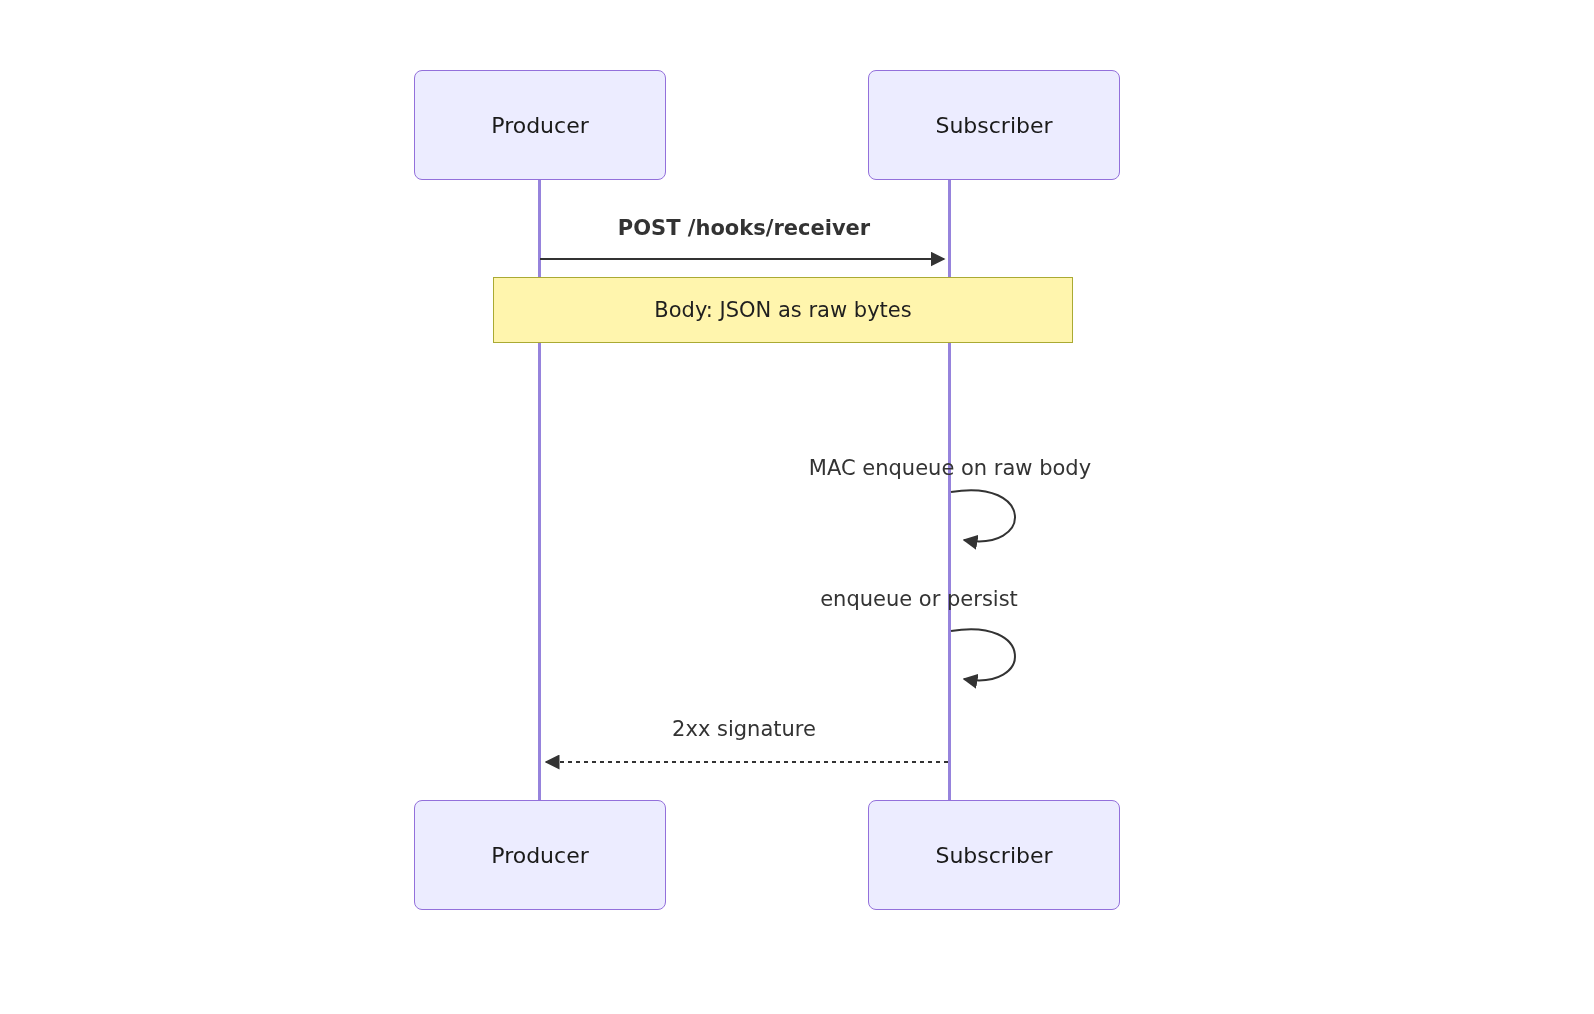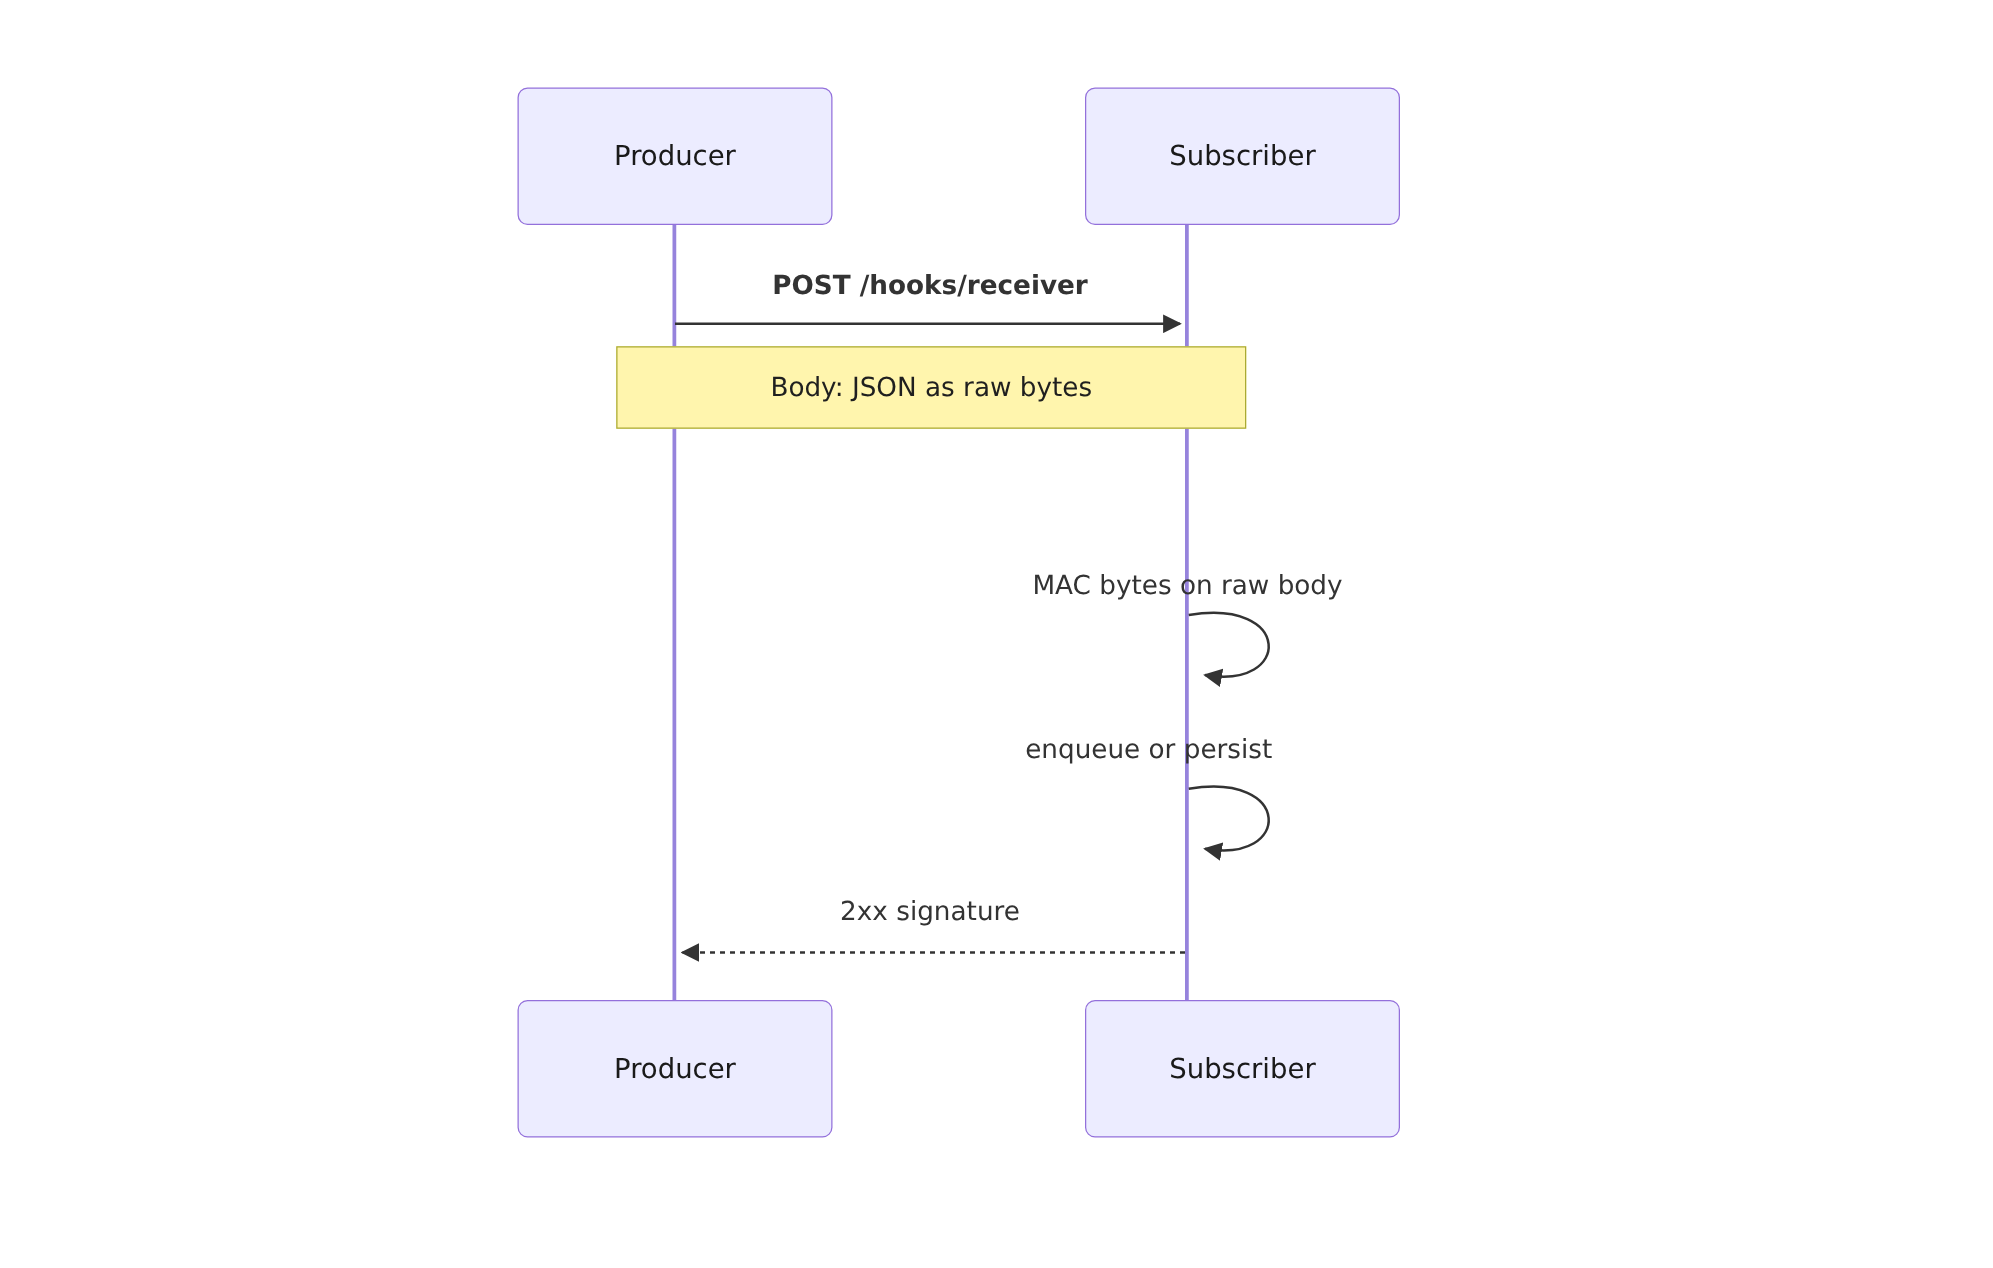--- a/index.html
+++ b/index.html
@@ -52,7 +52,7 @@
   .note {
     position: absolute;
     left: 493px;
-    width: 504px;
+    width: 580px;
     height: 66px;
     background: #FFF5AD;
     border: 1.5px solid #AAAA33;

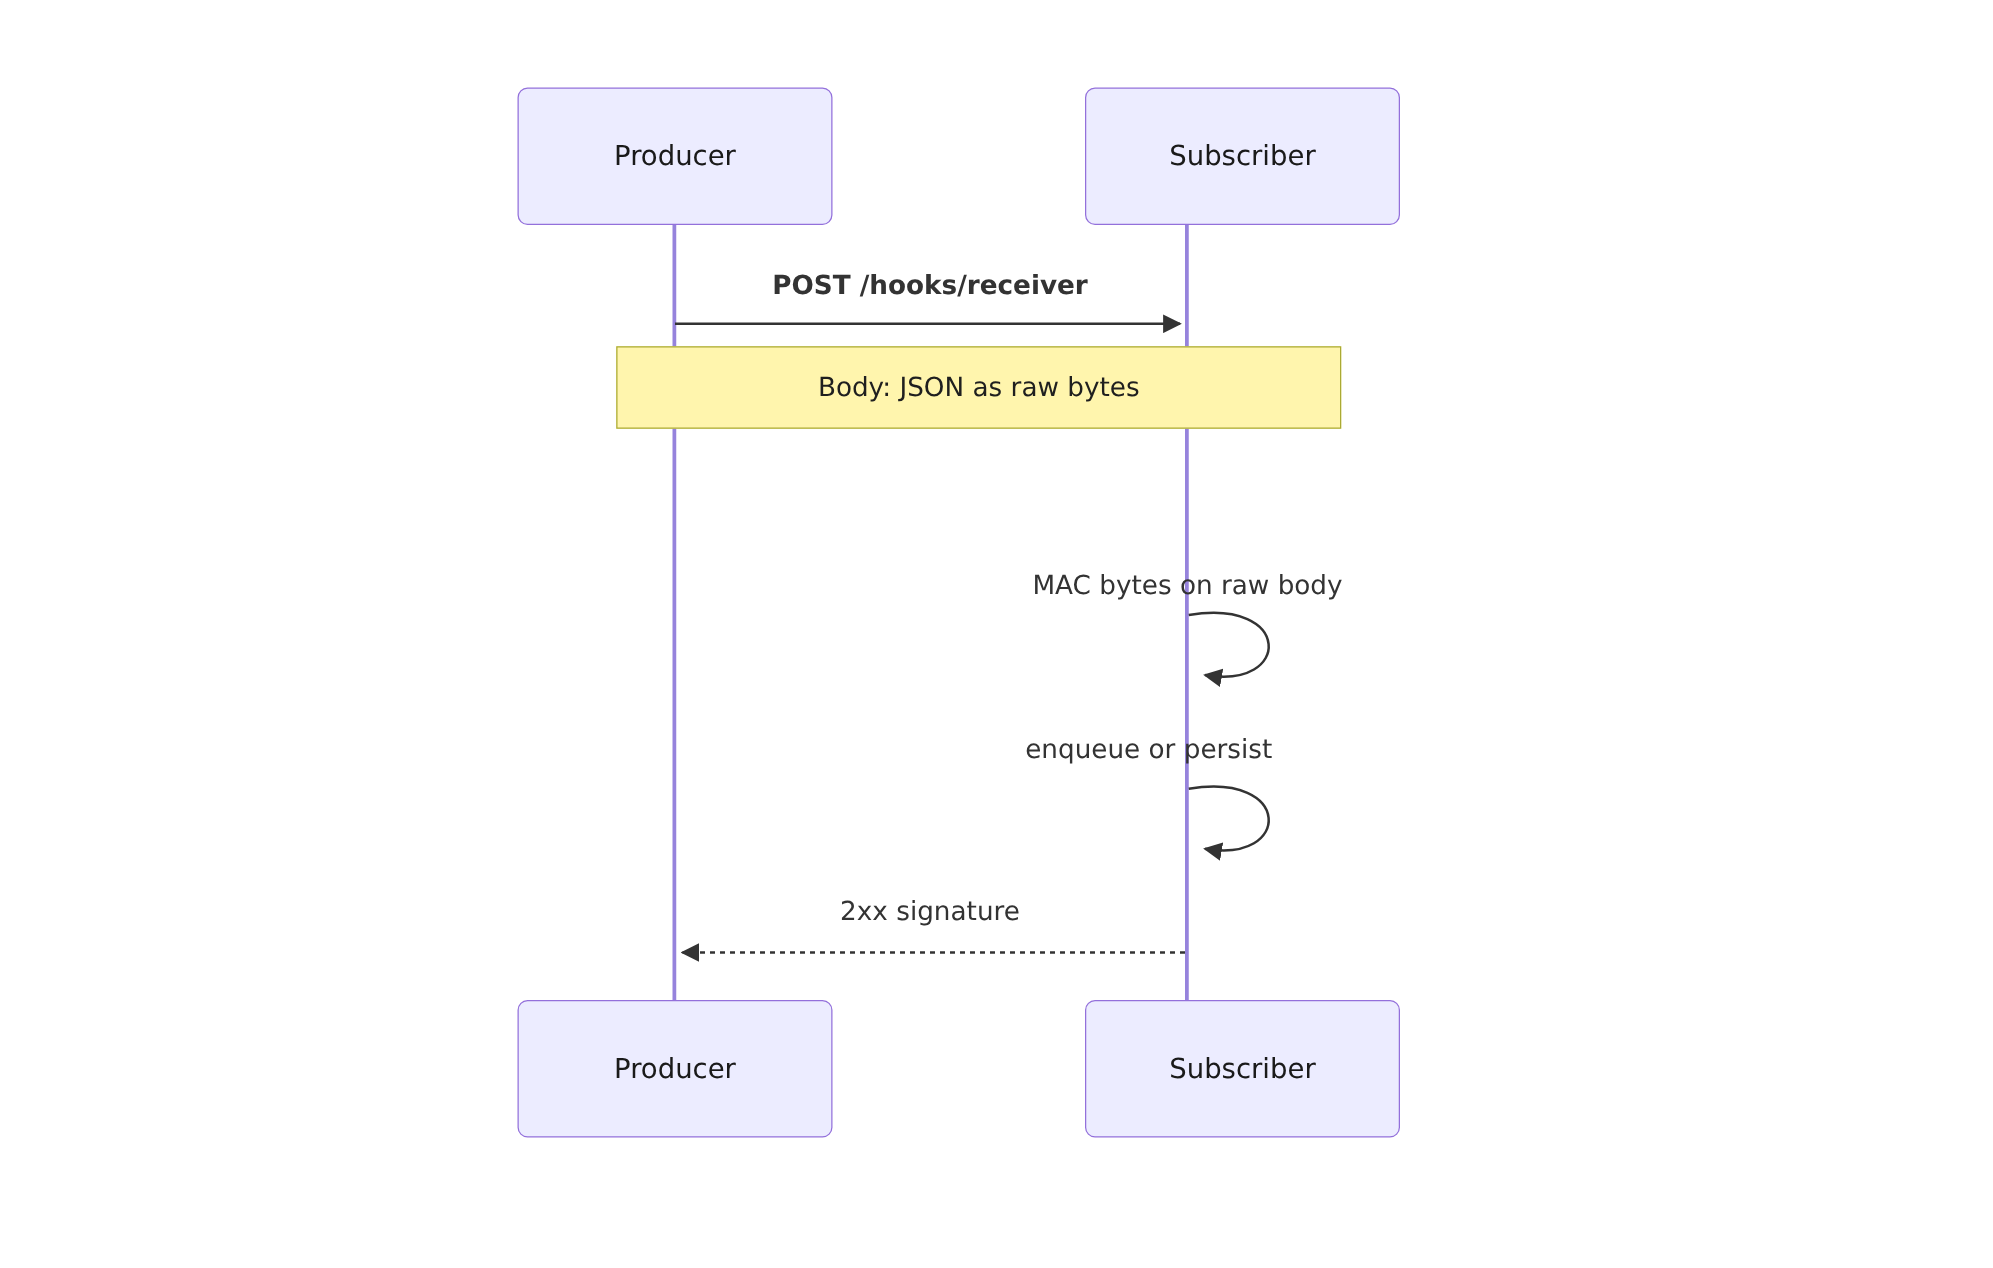--- a/index.html
+++ b/index.html
@@ -130,7 +130,7 @@
   <div class="msg-label m1">POST /hooks/receiver</div>
   <div class="msg-label m2">2xx signature</div>
 
-  <div class="self-label s1">MAC bytes on raw body</div>
+  <div class="self-label s1">MAC enqueue on raw body</div>
   <div class="self-label s2">enqueue or persist</div>
 
   <div class="actor top producer">

